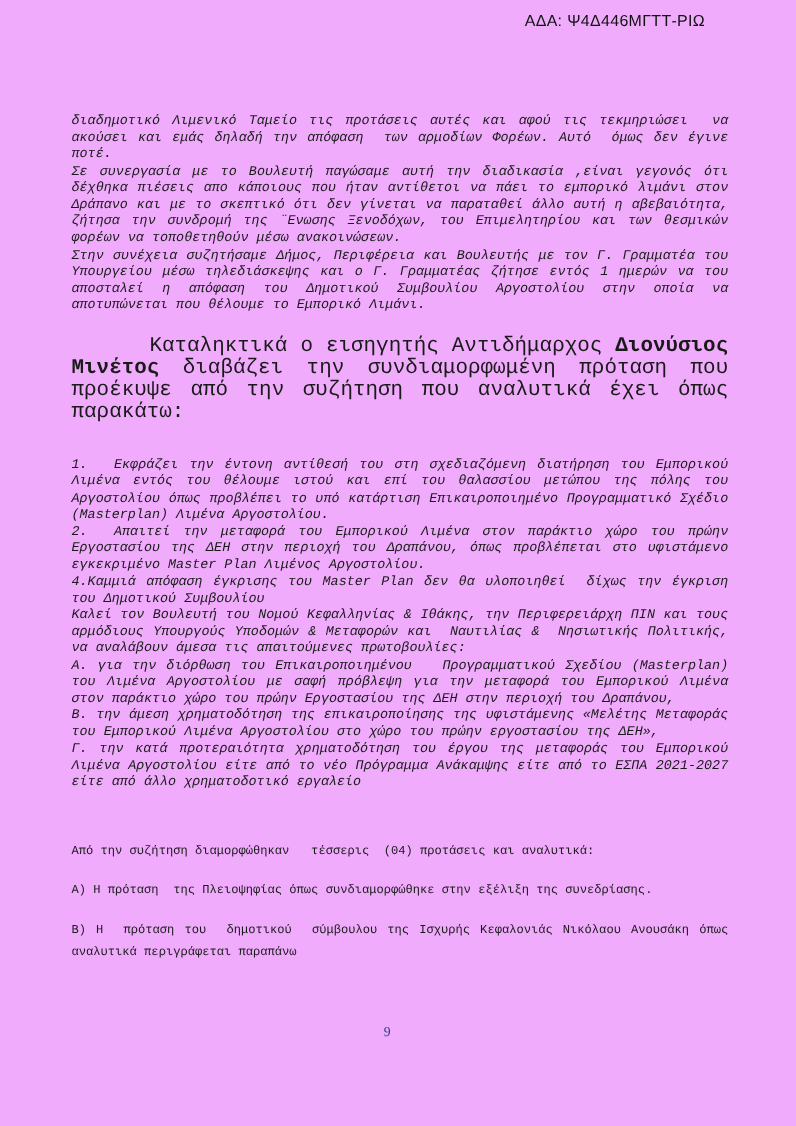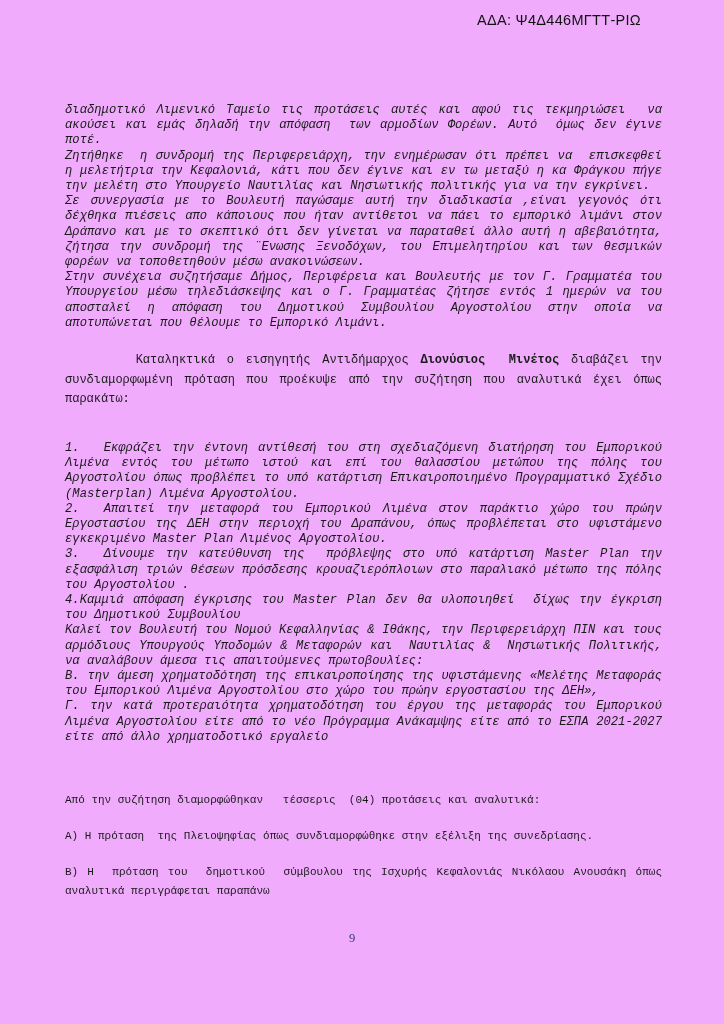--- a/index.html
+++ b/index.html
@@ -74,7 +74,6 @@
 
     <section class="ital">
       <p class="just prewrap">διαδημοτικό Λιμενικό Ταμείο τις προτάσεις αυτές και αφού τις τεκμηριώσει  να ακούσει και εμάς δηλαδή την απόφαση  των αρμοδίων Φορέων. Αυτό  όμως δεν έγινε ποτέ.</p>
-      <p class="just prewrap">Ζητήθηκε  η συνδρομή της Περιφερειάρχη, την ενημέρωσαν ότι πρέπει να  επισκεφθεί η μελετήτρια την Κεφαλονιά, κάτι που δεν έγινε και εν τω μεταξύ η κα Φράγκου πήγε την μελέτη στο Υπουργείο Ναυτιλίας και Νησιωτικής πολιτικής για να την εγκρίνει.</p>
       <p class="just prewrap">Σε συνεργασία με το Βουλευτή παγώσαμε αυτή την διαδικασία ,είναι γεγονός ότι δέχθηκα πιέσεις απο κάποιους που ήταν αντίθετοι να πάει το εμπορικό λιμάνι στον Δράπανο και με το σκεπτικό ότι δεν γίνεται να παραταθεί άλλο αυτή η αβεβαιότητα, ζήτησα την συνδρομή της ¨Ενωσης Ξενοδόχων, του Επιμελητηρίου και των θεσμικών φορέων να τοποθετηθούν μέσω ανακοινώσεων.</p>
       <p class="just prewrap">Στην συνέχεια συζητήσαμε Δήμος, Περιφέρεια και Βουλευτής με τον Γ. Γραμματέα του Υπουργείου μέσω τηλεδιάσκεψης και ο Γ. Γραμματέας ζήτησε εντός 1 ημερών να του αποσταλεί η απόφαση του Δημοτικού Συμβουλίου Αργοστολίου στην οποία να αποτυπώνεται που θέλουμε το Εμπορικό Λιμάνι.</p>
     </section>

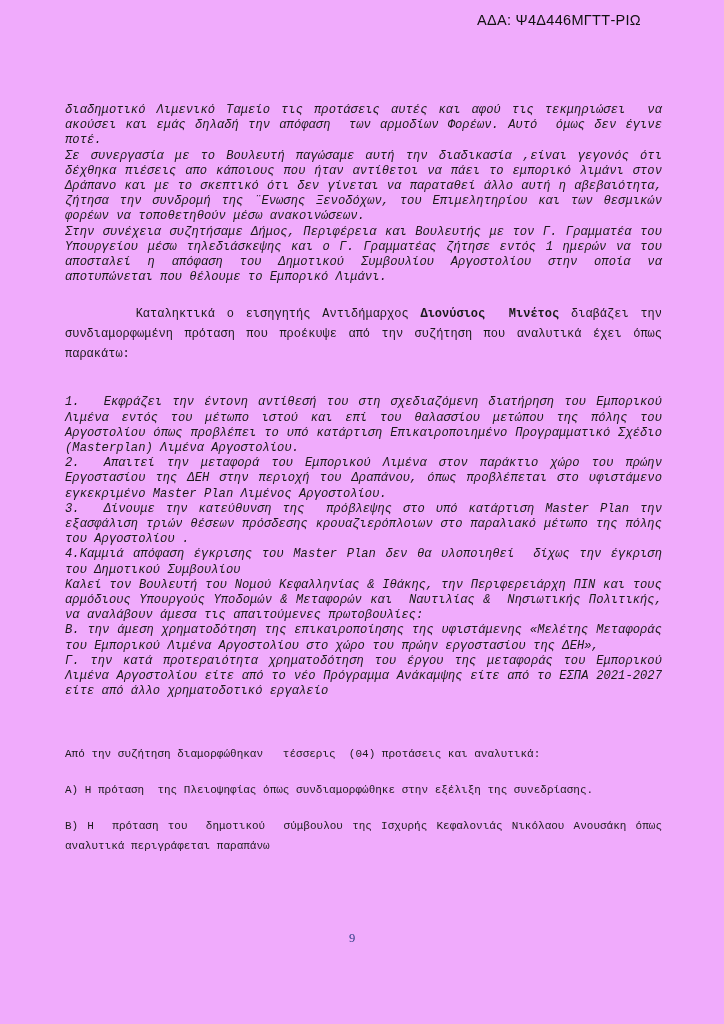--- a/index.html
+++ b/index.html
@@ -40,7 +40,7 @@
   .speaker-para {
     margin-top: 33px;
     font-style: normal;
-    font-size: 12px;
+    font-size: 19px;
     line-height: 19.8px;
   }
   .bold { font-weight: bold; }

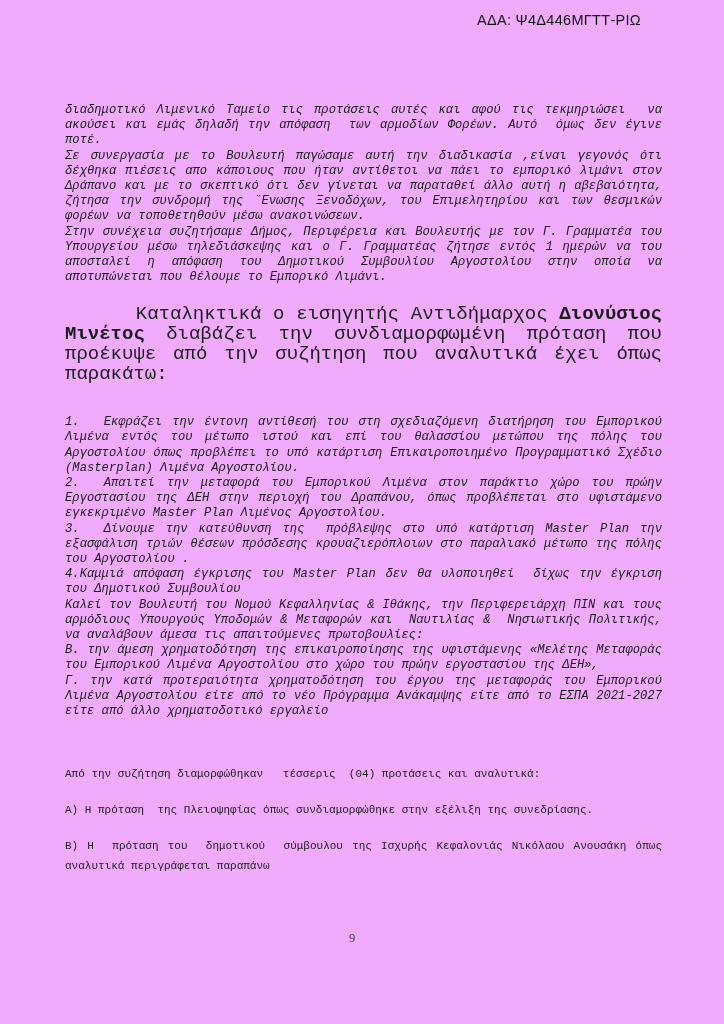--- a/index.html
+++ b/index.html
@@ -83,7 +83,7 @@
     </p>
 
     <section class="proposal ital">
-      <p class="just prewrap"><span>1.</span><span class="tab"></span><span>Εκφράζει την έντονη αντίθεσή του στη σχεδιαζόμενη διατήρηση του Εμπορικού Λιμένα εντός του μέτωπο ιστού και επί του θαλασσίου μετώπου της πόλης του Αργοστολίου όπως προβλέπει το υπό κατάρτιση Επικαιροποιημένο Προγραμματικό Σχέδιο (Masterplan) Λιμένα Αργοστολίου.</span></p>
+      <p class="just prewrap"><span>1.</span><span class="tab"></span><span>Εκφράζει την έντονη αντίθεσή του στη σχεδιαζόμενη διατήρηση του Εμπορικού Λιμένα εντός του θέλουμε ιστού και επί του θαλασσίου μετώπου της πόλης του Αργοστολίου όπως προβλέπει το υπό κατάρτιση Επικαιροποιημένο Προγραμματικό Σχέδιο (Masterplan) Λιμένα Αργοστολίου.</span></p>
       <p class="just prewrap"><span>2.</span><span class="tab"></span><span>Απαιτεί την μεταφορά του Εμπορικού Λιμένα στον παράκτιο χώρο του πρώην Εργοστασίου της ΔΕΗ στην περιοχή του Δραπάνου, όπως προβλέπεται στο υφιστάμενο εγκεκριμένο Master Plan Λιμένος Αργοστολίου.</span></p>
       <p class="just prewrap"><span>3.</span><span class="tab"></span><span>Δίνουμε την κατεύθυνση της  πρόβλεψης στο υπό κατάρτιση Master Plan την εξασφάλιση τριών θέσεων πρόσδεσης κρουαζιερόπλοιων στο παραλιακό μέτωπο της πόλης του Αργοστολίου .</span></p>
       <p class="just prewrap">4.Καμμιά απόφαση έγκρισης του Master Plan δεν θα υλοποιηθεί  δίχως την έγκριση του Δημοτικού Συμβουλίου</p>

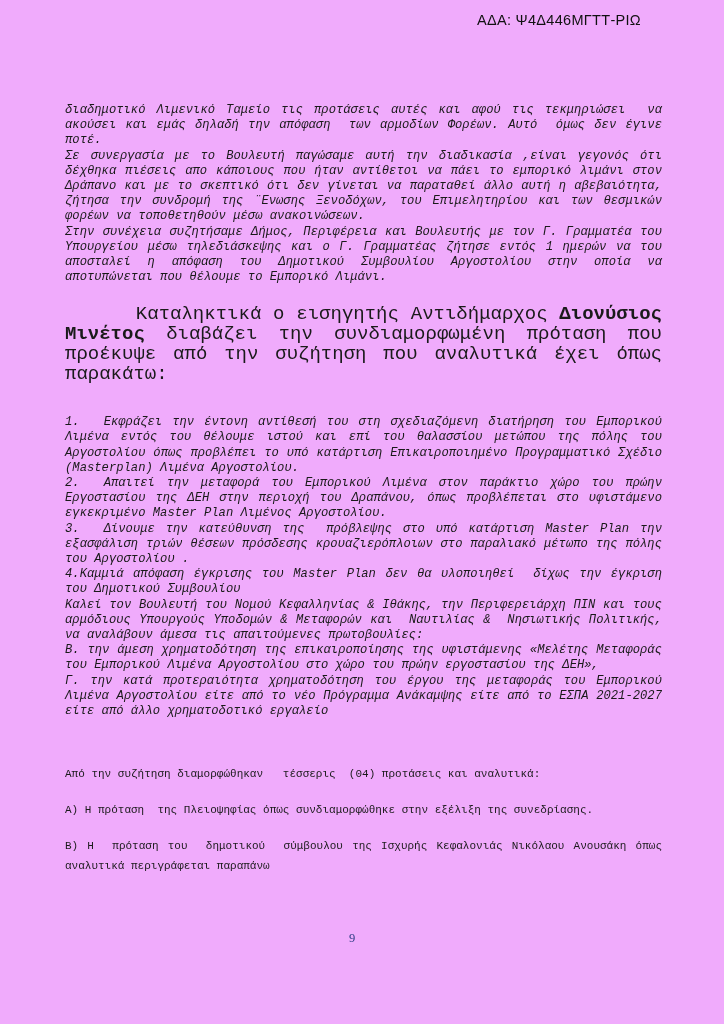--- a/index.html
+++ b/index.html
@@ -85,7 +85,6 @@
     <section class="proposal ital">
       <p class="just prewrap"><span>1.</span><span class="tab"></span><span>Εκφράζει την έντονη αντίθεσή του στη σχεδιαζόμενη διατήρηση του Εμπορικού Λιμένα εντός του θέλουμε ιστού και επί του θαλασσίου μετώπου της πόλης του Αργοστολίου όπως προβλέπει το υπό κατάρτιση Επικαιροποιημένο Προγραμματικό Σχέδιο (Masterplan) Λιμένα Αργοστολίου.</span></p>
       <p class="just prewrap"><span>2.</span><span class="tab"></span><span>Απαιτεί την μεταφορά του Εμπορικού Λιμένα στον παράκτιο χώρο του πρώην Εργοστασίου της ΔΕΗ στην περιοχή του Δραπάνου, όπως προβλέπεται στο υφιστάμενο εγκεκριμένο Master Plan Λιμένος Αργοστολίου.</span></p>
-      <p class="just prewrap"><span>3.</span><span class="tab"></span><span>Δίνουμε την κατεύθυνση της  πρόβλεψης στο υπό κατάρτιση Master Plan την εξασφάλιση τριών θέσεων πρόσδεσης κρουαζιερόπλοιων στο παραλιακό μέτωπο της πόλης του Αργοστολίου .</span></p>
       <p class="just prewrap">4.Καμμιά απόφαση έγκρισης του Master Plan δεν θα υλοποιηθεί  δίχως την έγκριση του Δημοτικού Συμβουλίου</p>
       <p class="just prewrap">Καλεί τον Βουλευτή του Νομού Κεφαλληνίας &amp; Ιθάκης, την Περιφερειάρχη ΠΙΝ και τους αρμόδιους Υπουργούς Υποδομών &amp; Μεταφορών και  Ναυτιλίας &amp;  Νησιωτικής Πολιτικής, να αναλάβουν άμεσα τις απαιτούμενες πρωτοβουλίες:</p>
       <p class="just prewrap">Β. την άμεση χρηματοδότηση της επικαιροποίησης της υφιστάμενης «Μελέτης Μεταφοράς του Εμπορικού Λιμένα Αργοστολίου στο χώρο του πρώην εργοστασίου της ΔΕΗ»,</p>

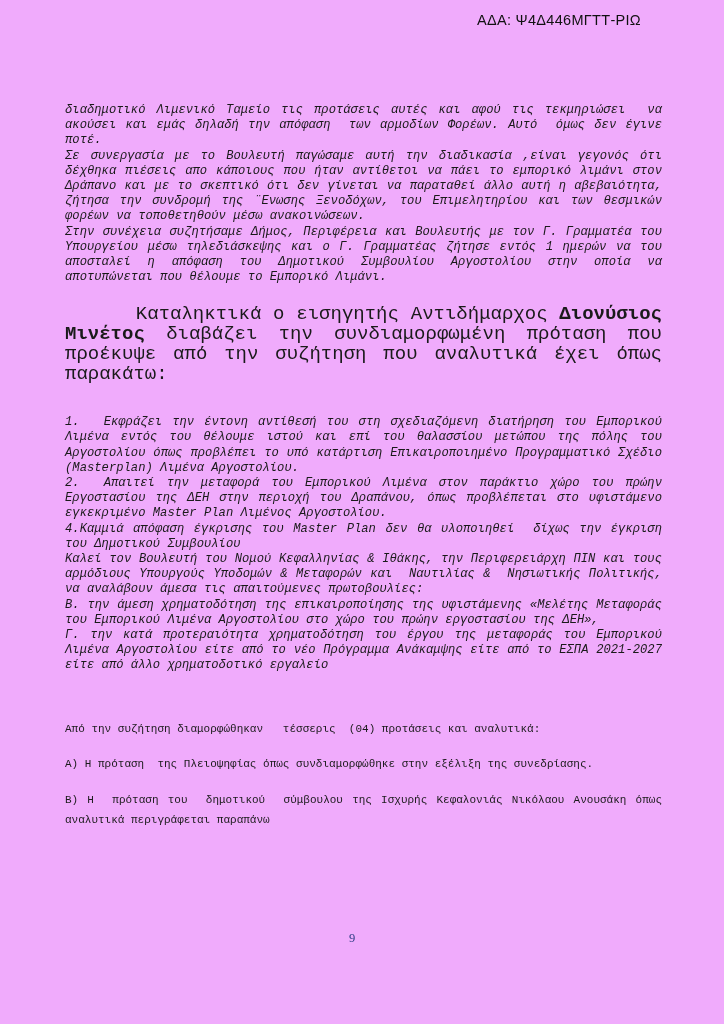--- a/index.html
+++ b/index.html
@@ -87,6 +87,7 @@
       <p class="just prewrap"><span>2.</span><span class="tab"></span><span>Απαιτεί την μεταφορά του Εμπορικού Λιμένα στον παράκτιο χώρο του πρώην Εργοστασίου της ΔΕΗ στην περιοχή του Δραπάνου, όπως προβλέπεται στο υφιστάμενο εγκεκριμένο Master Plan Λιμένος Αργοστολίου.</span></p>
       <p class="just prewrap">4.Καμμιά απόφαση έγκρισης του Master Plan δεν θα υλοποιηθεί  δίχως την έγκριση του Δημοτικού Συμβουλίου</p>
       <p class="just prewrap">Καλεί τον Βουλευτή του Νομού Κεφαλληνίας &amp; Ιθάκης, την Περιφερειάρχη ΠΙΝ και τους αρμόδιους Υπουργούς Υποδομών &amp; Μεταφορών και  Ναυτιλίας &amp;  Νησιωτικής Πολιτικής, να αναλάβουν άμεσα τις απαιτούμενες πρωτοβουλίες:</p>
+      <p class="just prewrap">Α. για την διόρθωση του Επικαιροποιημένου   Προγραμματικού Σχεδίου (Masterplan) του Λιμένα Αργοστολίου με σαφή πρόβλεψη για την μεταφορά του Εμπορικού Λιμένα στον παράκτιο χώρο του πρώην Εργοστασίου της ΔΕΗ στην περιοχή του Δραπάνου,</p>
       <p class="just prewrap">Β. την άμεση χρηματοδότηση της επικαιροποίησης της υφιστάμενης «Μελέτης Μεταφοράς του Εμπορικού Λιμένα Αργοστολίου στο χώρο του πρώην εργοστασίου της ΔΕΗ»,</p>
       <p class="just prewrap">Γ. την κατά προτεραιότητα χρηματοδότηση του έργου της μεταφοράς του Εμπορικού Λιμένα Αργοστολίου είτε από το νέο Πρόγραμμα Ανάκαμψης είτε από το ΕΣΠΑ 2021-2027 είτε από άλλο χρηματοδοτικό εργαλείο</p>
     </section>

